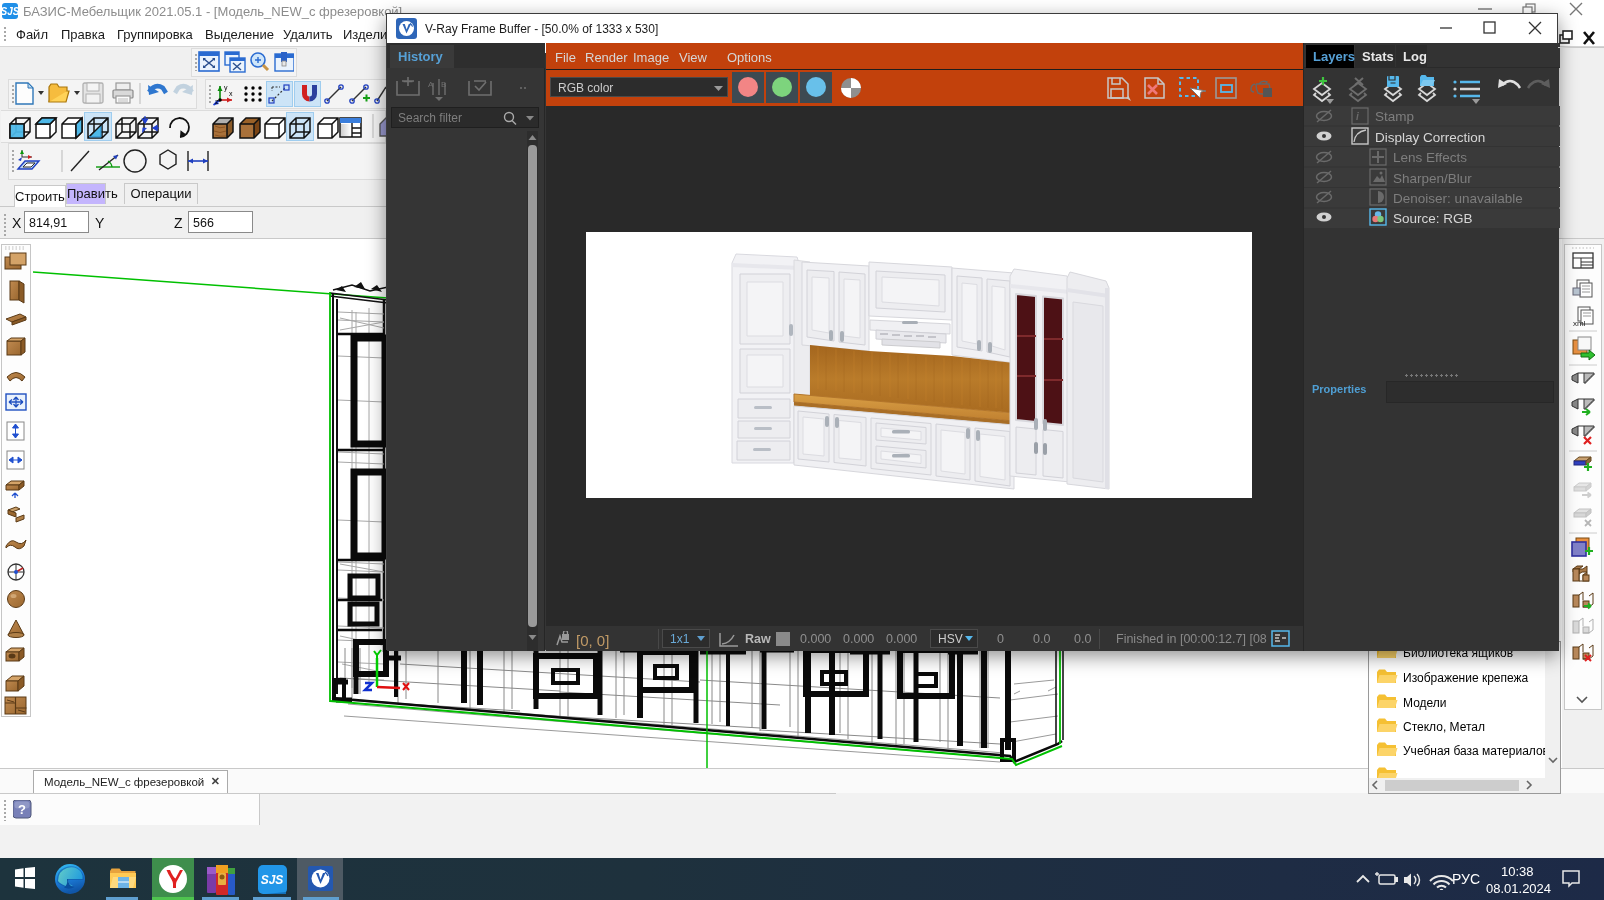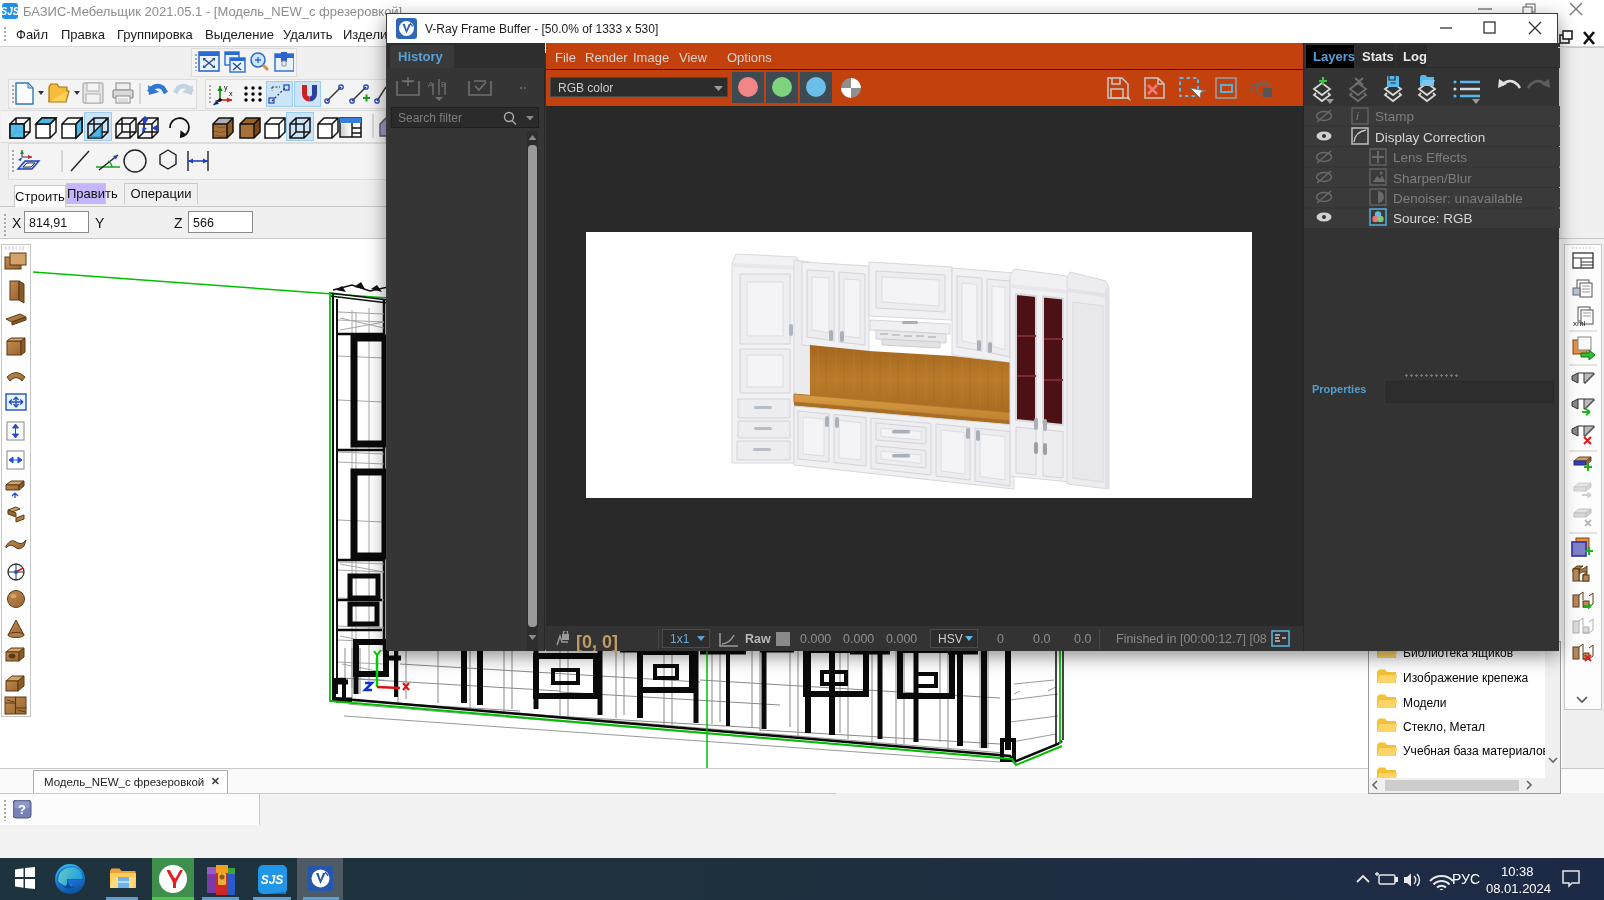--- a/index.html
+++ b/index.html
@@ -880,7 +880,7 @@
           <rect x="8" y="3" width="7" height="6" fill="#9a9a9a"></rect>
           <path d="M9.5 3 v-1.5 a2 2 0 0 1 4 0 v1.5" stroke="#9a9a9a" fill="none" stroke-width="1.3"></path>
         </svg>
-      <span class="abs" style="left:30px;top:6px;font-size:18px;color:#c09a66;font-weight:bold;text-align:right;">[0, 0]</span>
+      <span class="abs" style="left:30px;top:6px;font-size:15px;color:#c09a66;font-weight:normal;text-align:right;">[0, 0]</span>
       <div class="abs" style="left:112px;top:3px;width:1px;height:20px;background:#484848;"></div>
       <div class="abs" style="left:116px;top:3px;width:48px;height:19px;background:#2c2c2c;border:1px solid #4a4a4a;color:#6aaad8;font-size:12px;padding:2px 0 0 7px;">1x1 <svg class="abs" style="left:34px;top:6px" width="10" height="7">
             <path d="M0 0 l4 5 l4 -5 z" fill="#5f9fd0"></path>

